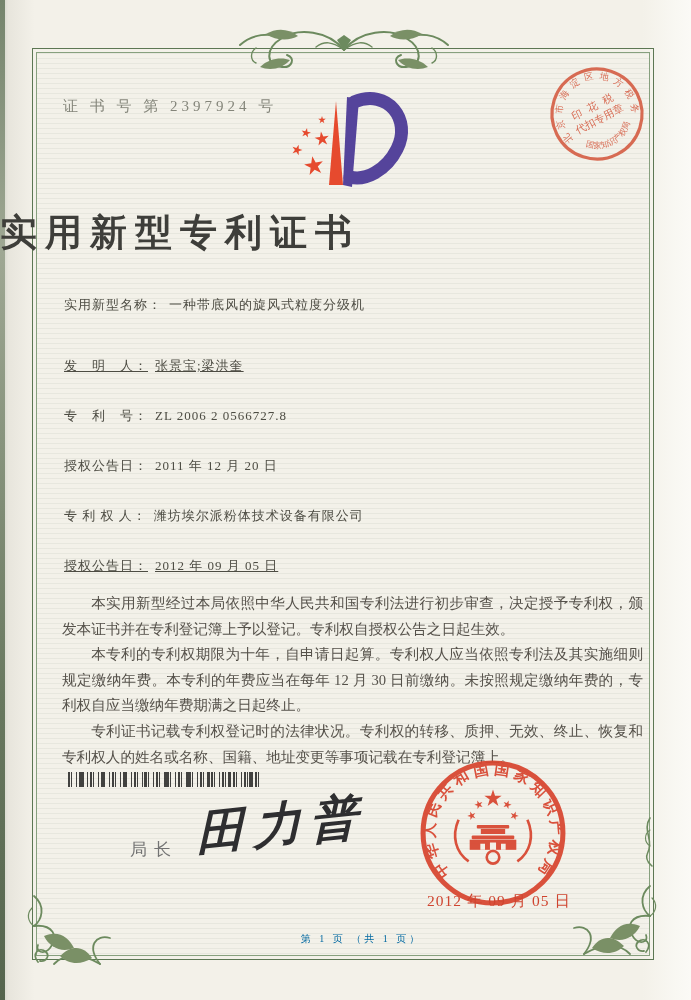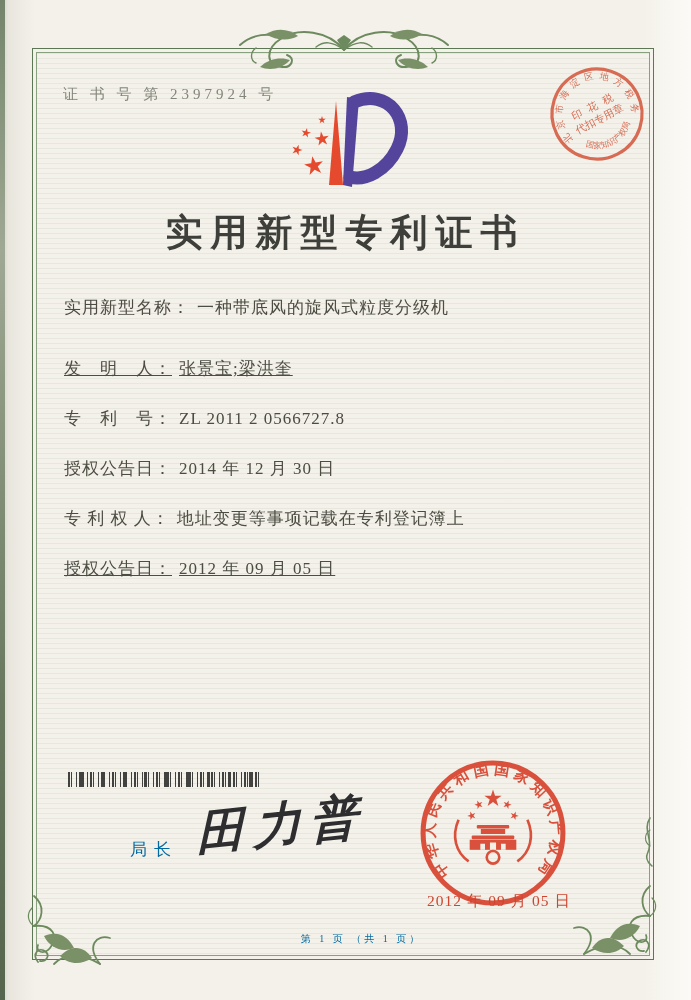--- a/index.html
+++ b/index.html
@@ -15,7 +15,7 @@
   .frame-inner{position:absolute;left:3px;top:3px;right:3px;bottom:3px;
     border:1px solid #87a07e;
     background:repeating-linear-gradient(180deg,rgba(151,163,148,.13) 0 1px,rgba(0,0,0,0) 1px 5px);}
-  .certno{position:absolute;left:63px;top:85px;font-size:15px;letter-spacing:4px;color:#84857a;text-align:center;}
+  .certno{position:absolute;left:63px;top:97px;font-size:15px;letter-spacing:4px;color:#84857a;text-align:center;}
   .title{position:absolute;left:0;top:208px;width:100%;text-align:center;
     font-size:37px;letter-spacing:8px;color:#3e3e3a;font-weight:600;}
   .field{position:absolute;left:64px;font-size:17px;color:#4d4c43;white-space:nowrap;letter-spacing:1px;}

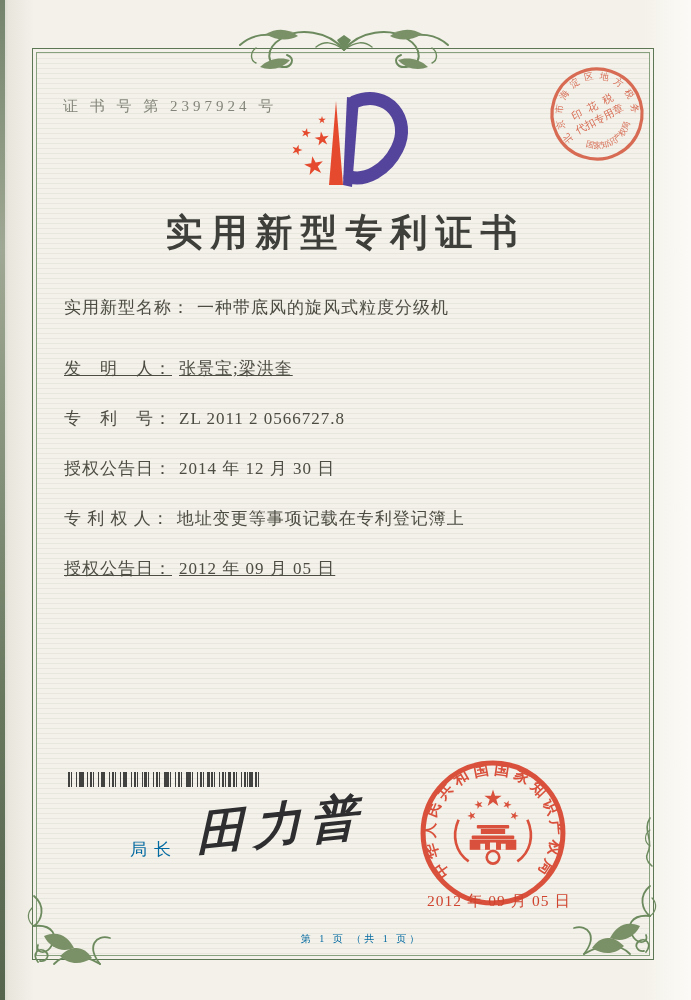--- a/index.html
+++ b/index.html
@@ -16,7 +16,7 @@
     border:1px solid #87a07e;
     background:repeating-linear-gradient(180deg,rgba(151,163,148,.13) 0 1px,rgba(0,0,0,0) 1px 5px);}
   .certno{position:absolute;left:63px;top:97px;font-size:15px;letter-spacing:4px;color:#84857a;text-align:center;}
-  .title{position:absolute;left:0;top:208px;width:100%;text-align:center;
+  .title{position:absolute;left:0;top:208px;width:100%;
     font-size:37px;letter-spacing:8px;color:#3e3e3a;font-weight:600;}
   .field{position:absolute;left:64px;font-size:17px;color:#4d4c43;white-space:nowrap;letter-spacing:1px;}
   .field .val{margin-left:7px;}

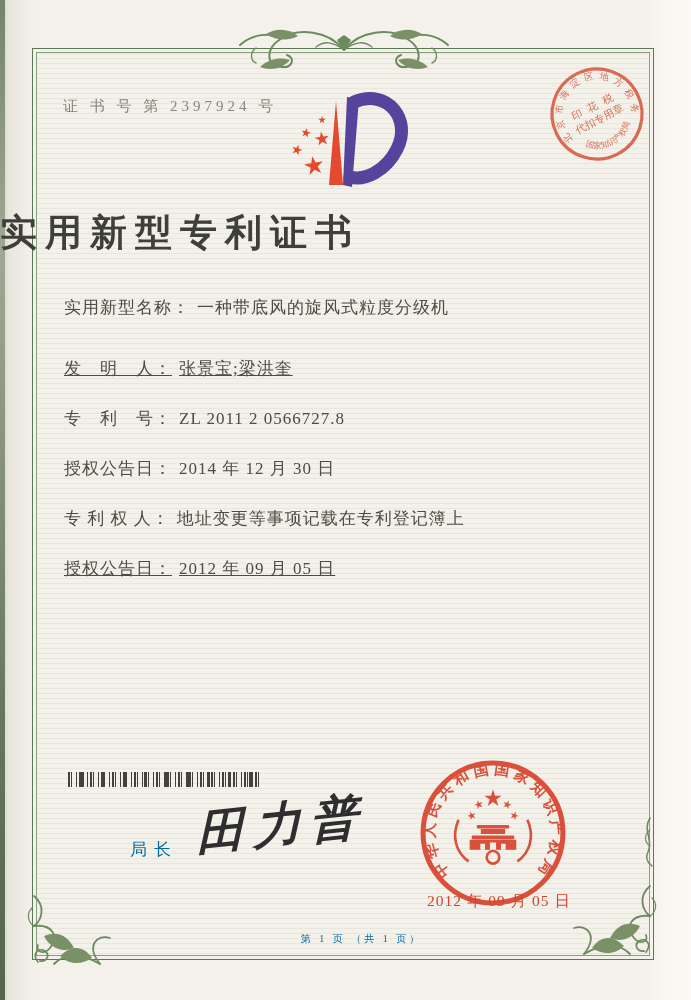--- a/index.html
+++ b/index.html
@@ -18,7 +18,7 @@
   .certno{position:absolute;left:63px;top:97px;font-size:15px;letter-spacing:4px;color:#84857a;text-align:center;}
   .title{position:absolute;left:0;top:208px;width:100%;
     font-size:37px;letter-spacing:8px;color:#3e3e3a;font-weight:600;}
-  .field{position:absolute;left:64px;font-size:17px;color:#4d4c43;white-space:nowrap;letter-spacing:1px;}
+  .field{position:absolute;left:64px;font-size:13px;color:#4d4c43;white-space:nowrap;letter-spacing:1px;}
   .field .val{margin-left:7px;}
   .paras{position:absolute;left:62px;top:591px;width:581px;font-size:14.6px;
     line-height:25.6px;color:#55514a;text-align:justify;}

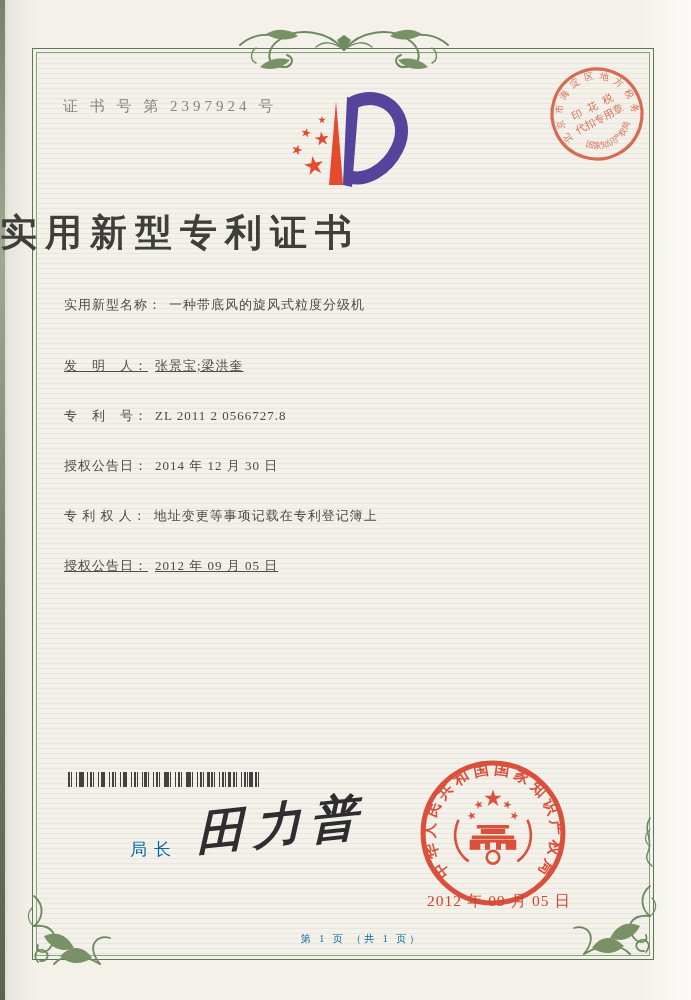--- a/index.html
+++ b/index.html
@@ -111,7 +111,7 @@
   <span class="lab">发　明　人：</span><span class="val">张景宝;梁洪奎</span>
 </div>
 <div class="field" style="top:407px;">
-  <span class="lab">专　利　号：</span><span class="val">ZL 2011 2 0566727.8</span>
+  <span class="lab">专　利　号：</span><span class="val">ZL 2006 2 0566727.8</span>
 </div>
 <div class="field" style="top:457px;">
   <span class="lab">授权公告日：</span><span class="val">2014 年 12 月 30 日</span>

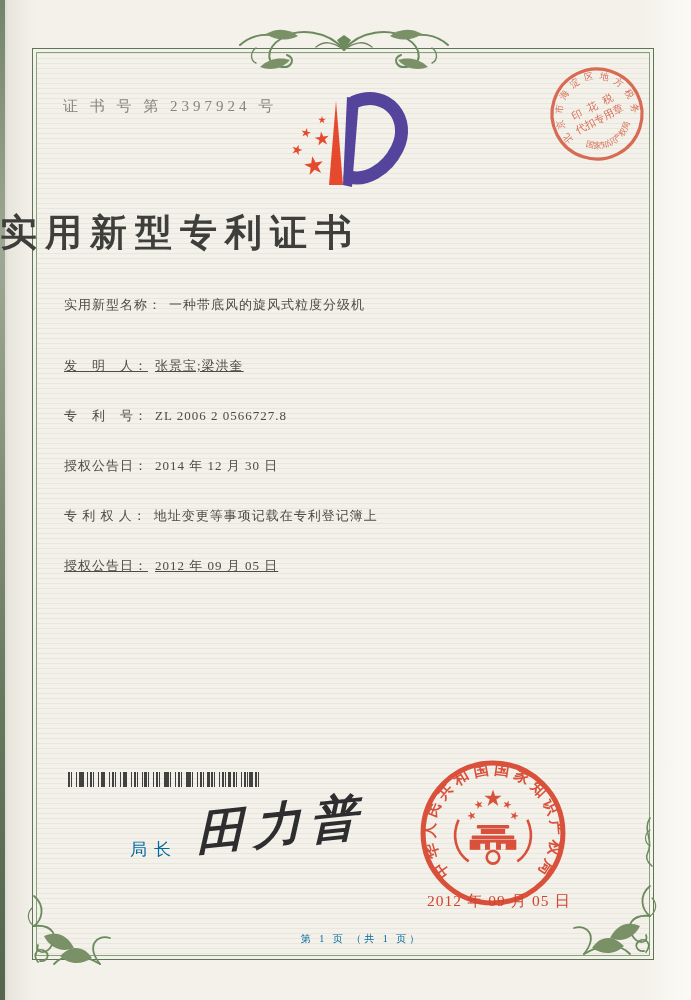--- a/index.html
+++ b/index.html
@@ -114,7 +114,7 @@
   <span class="lab">专　利　号：</span><span class="val">ZL 2006 2 0566727.8</span>
 </div>
 <div class="field" style="top:457px;">
-  <span class="lab">授权公告日：</span><span class="val">2014 年 12 月 30 日</span>
+  <span class="lab">授权公告日：</span><span class="val">2011 年 12 月 20 日</span>
 </div>
 <div class="field" style="top:507px;">
   <span class="lab">专 利 权 人：</span><span class="val">地址变更等事项记载在专利登记簿上</span>

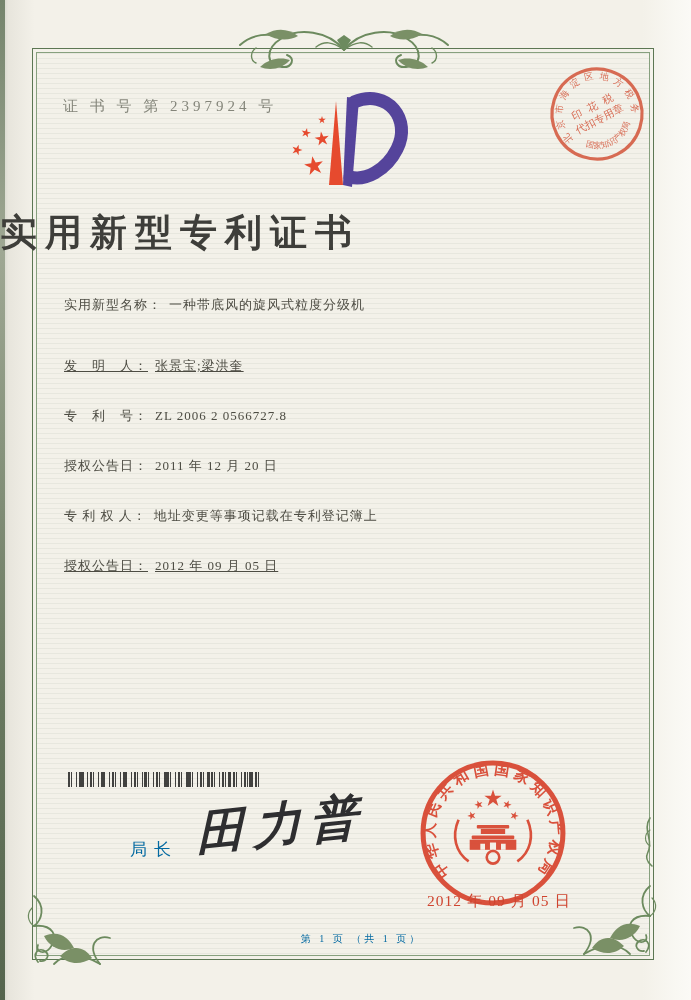--- a/index.html
+++ b/index.html
@@ -117,7 +117,7 @@
   <span class="lab">授权公告日：</span><span class="val">2011 年 12 月 20 日</span>
 </div>
 <div class="field" style="top:507px;">
-  <span class="lab">专 利 权 人：</span><span class="val">地址变更等事项记载在专利登记簿上</span>
+  <span class="lab">专 利 权 人：</span><span class="val">潍坊埃尔派粉体技术设备有限公司</span>
 </div>
 <div class="field" style="top:557px;text-decoration:underline;">
   <span class="lab">授权公告日：</span><span class="val">2012 年 09 月 05 日</span>

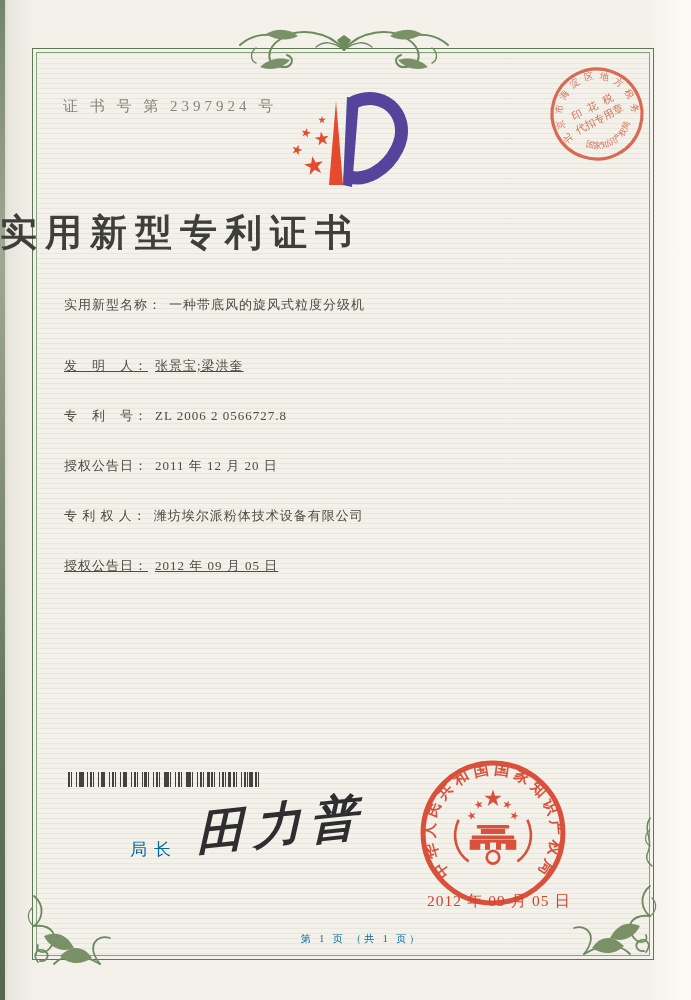--- a/index.html
+++ b/index.html
@@ -124,6 +124,7 @@
 </div>
 
 <div class="paras">
+  <p>本实用新型经过本局依照中华人民共和国专利法进行初步审查，决定授予专利权，颁发本证书并在专利登记簿上予以登记。专利权自授权公告之日起生效。</p>
 </div>
 
 <div class="barcode"></div>

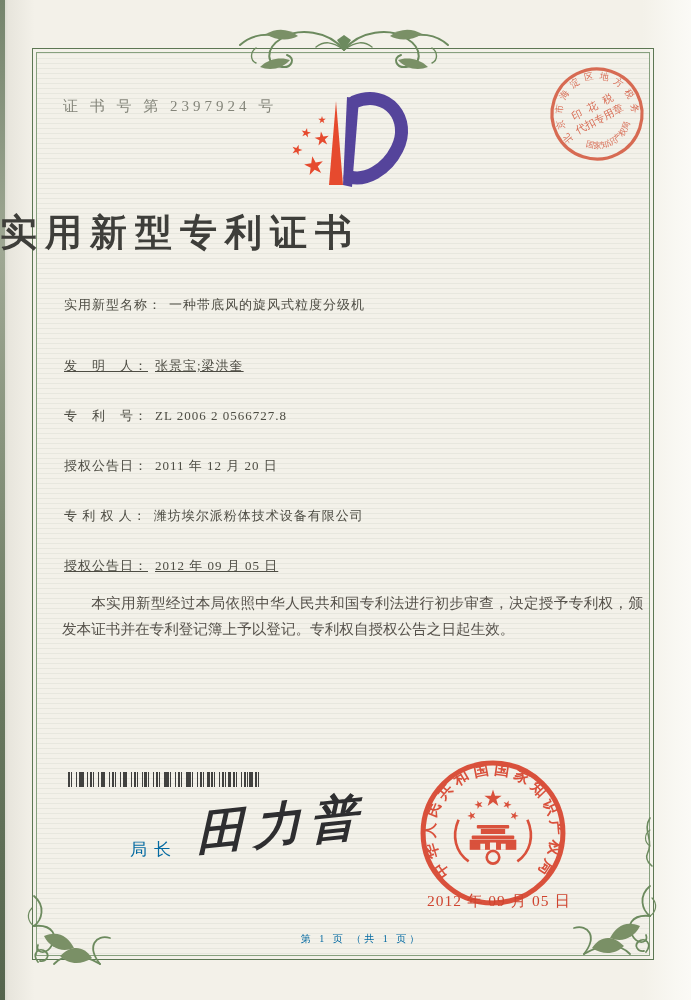--- a/index.html
+++ b/index.html
@@ -125,6 +125,7 @@
 
 <div class="paras">
   <p>本实用新型经过本局依照中华人民共和国专利法进行初步审查，决定授予专利权，颁发本证书并在专利登记簿上予以登记。专利权自授权公告之日起生效。</p>
+  <p>本专利的专利权期限为十年，自申请日起算。专利权人应当依照专利法及其实施细则规定缴纳年费。本专利的年费应当在每年 12 月 30 日前缴纳。未按照规定缴纳年费的，专利权自应当缴纳年费期满之日起终止。</p>
 </div>
 
 <div class="barcode"></div>

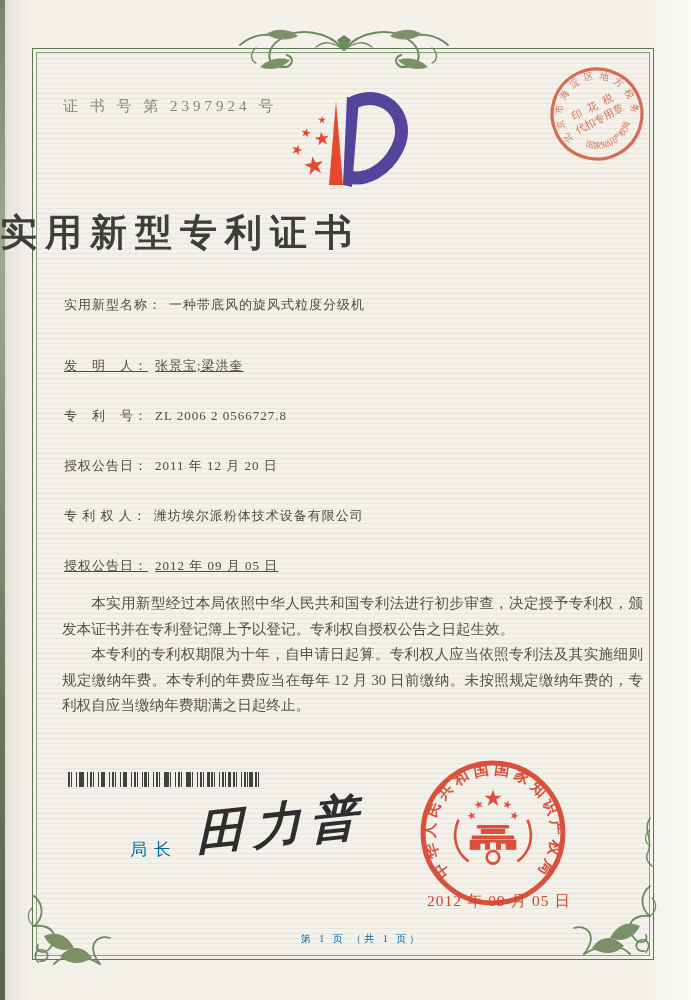--- a/index.html
+++ b/index.html
@@ -126,6 +126,7 @@
 <div class="paras">
   <p>本实用新型经过本局依照中华人民共和国专利法进行初步审查，决定授予专利权，颁发本证书并在专利登记簿上予以登记。专利权自授权公告之日起生效。</p>
   <p>本专利的专利权期限为十年，自申请日起算。专利权人应当依照专利法及其实施细则规定缴纳年费。本专利的年费应当在每年 12 月 30 日前缴纳。未按照规定缴纳年费的，专利权自应当缴纳年费期满之日起终止。</p>
+  <p>专利证书记载专利权登记时的法律状况。专利权的转移、质押、无效、终止、恢复和专利权人的姓名或名称、国籍、地址变更等事项记载在专利登记簿上。</p>
 </div>
 
 <div class="barcode"></div>

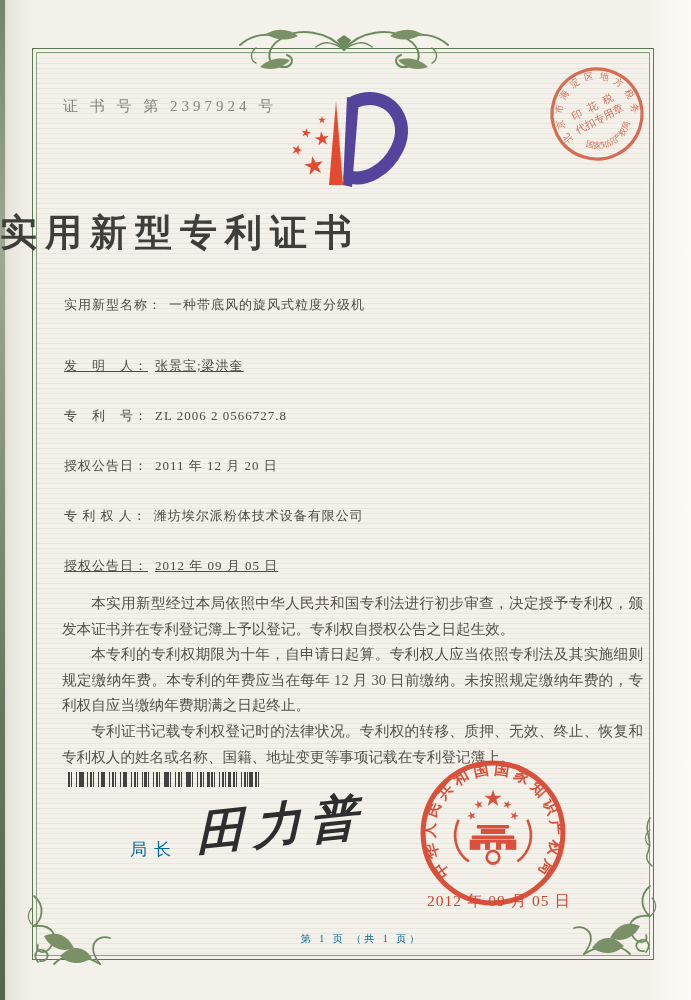--- a/index.html
+++ b/index.html
@@ -27,7 +27,7 @@
     background:
       repeating-linear-gradient(90deg,#1c1c1c 0 2px,transparent 2px 3px,#1c1c1c 3px 4px,transparent 4px 8px,#1c1c1c 8px 9px,transparent 9px 11px),
       repeating-linear-gradient(90deg,transparent 0 13px,#1c1c1c 13px 16px,transparent 16px 21px);}
-  .director{position:absolute;left:130px;top:838px;font-size:17px;letter-spacing:7px;color:#0369a1;}
+  .director{position:absolute;left:130px;top:838px;font-size:17px;letter-spacing:7px;color:#737373;}
   .signature{position:absolute;left:196px;top:793px;font-size:48px;color:#2e2e30;
     letter-spacing:9px;font-weight:600;font-style:italic;transform:rotate(-6deg) skewX(-5deg);}
   .seal{position:absolute;left:417px;top:757px;width:152px;height:152px;opacity:.93;}

